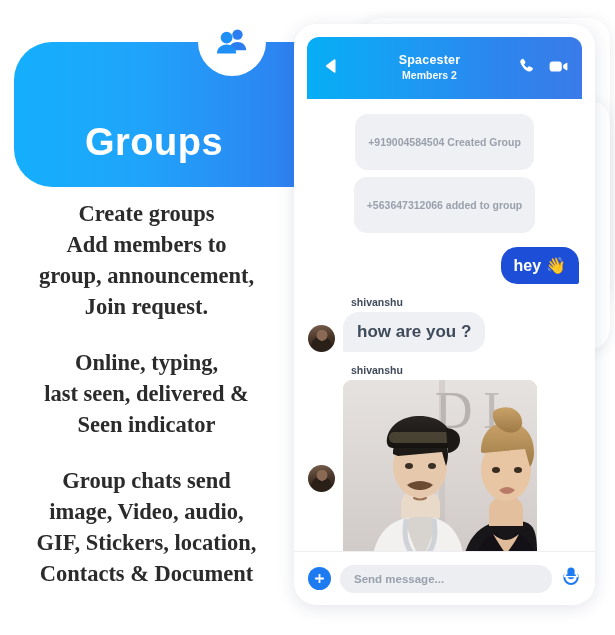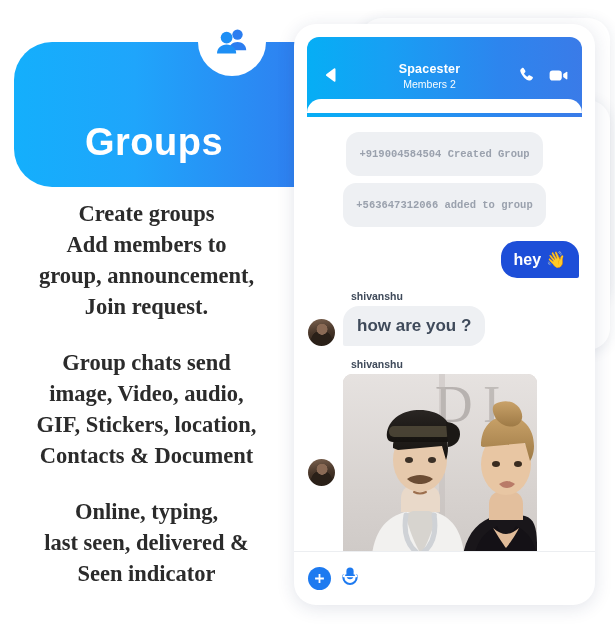--- a/index.html
+++ b/index.html
@@ -104,7 +104,7 @@
 
   .chat-header {
     position: relative;
-    height: 80px;
+    height: 62px;
     margin: 13px 13px 0 13px;
     flex: 0 0 auto;
     border-radius: 12px 12px 0 0;

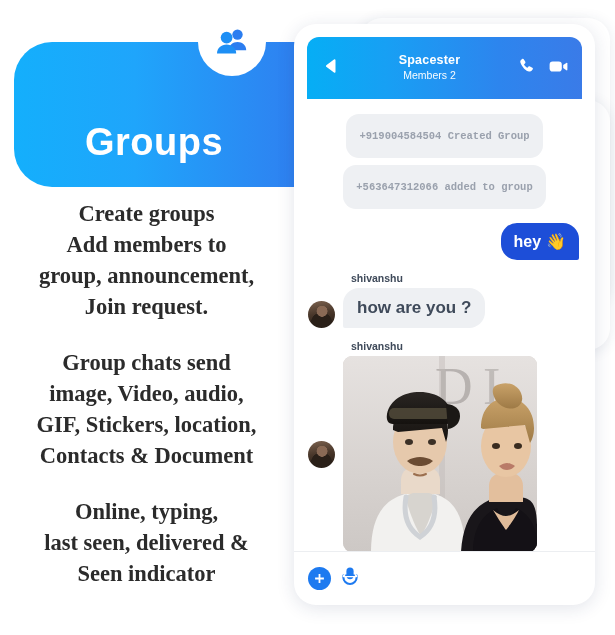--- a/index.html
+++ b/index.html
@@ -126,7 +126,7 @@
     padding-bottom: 2px;
   }
   .hdr-name { font-size: 12.5px; font-weight: bold; letter-spacing: 0.2px; }
-  .hdr-sub  { font-size: 10.5px; font-weight: normal; opacity: 0.97; margin-top: 2px; }
+  .hdr-sub  { font-size: 10.5px; font-weight: bold; opacity: 0.97; margin-top: 2px; }
   .hdr-actions { display: flex; gap: 14px; align-items: center; flex: 0 0 auto; }
 
   .header-curve {

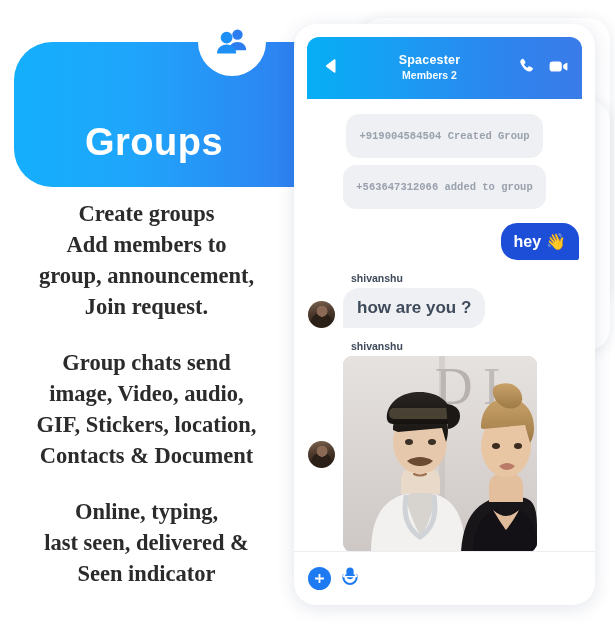--- a/index.html
+++ b/index.html
@@ -153,10 +153,9 @@
     color: #9aa1ad;
     font-size: 10.5px;
     font-weight: bold;
-    padding: 16px 13px;
+    padding: 22px 13px;
     border-radius: 13px;
     white-space: nowrap;
-    font-family: Liberation Mono, monospace;
   }
 
   .out-row { display: flex; justify-content: flex-end; margin-top: 14px; padding-right: 2px; }

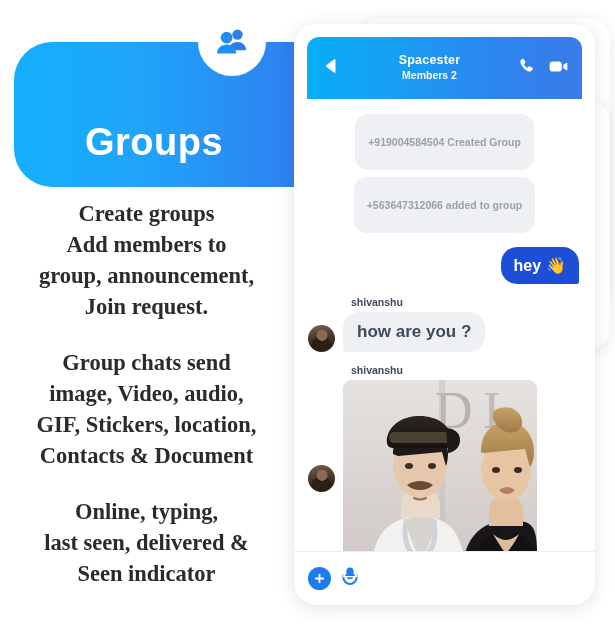--- a/index.html
+++ b/index.html
@@ -304,13 +304,13 @@
 Add members to
 group, announcement,
 Join request.</div>
+    <div class="promo-para" style="white-space:pre-line">Online, typing,
+last seen, delivered &amp;
+Seen indicator</div>
     <div class="promo-para" style="white-space:pre-line">Group chats send
 image, Video, audio,
 GIF, Stickers, location,
 Contacts &amp; Document</div>
-    <div class="promo-para" style="white-space:pre-line">Online, typing,
-last seen, delivered &amp;
-Seen indicator</div>
   </div>
 
   <div class="bg-card bg-card-a"></div>

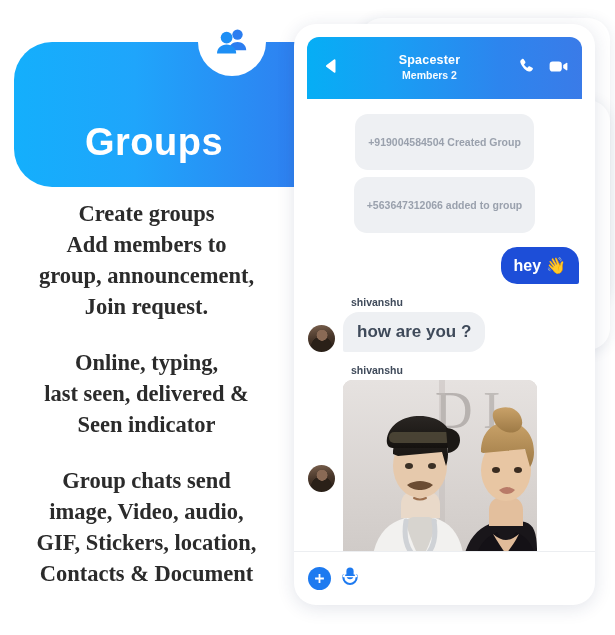--- a/index.html
+++ b/index.html
@@ -463,6 +463,7 @@
           </svg>
         </span>
       </div>
+      <input class="msg-input" type="text" placeholder="Send message..." style="">
       <div class="mic-btn">
         <span>
           <svg width="20" height="21" viewBox="0 0 20 21" aria-hidden="true">

